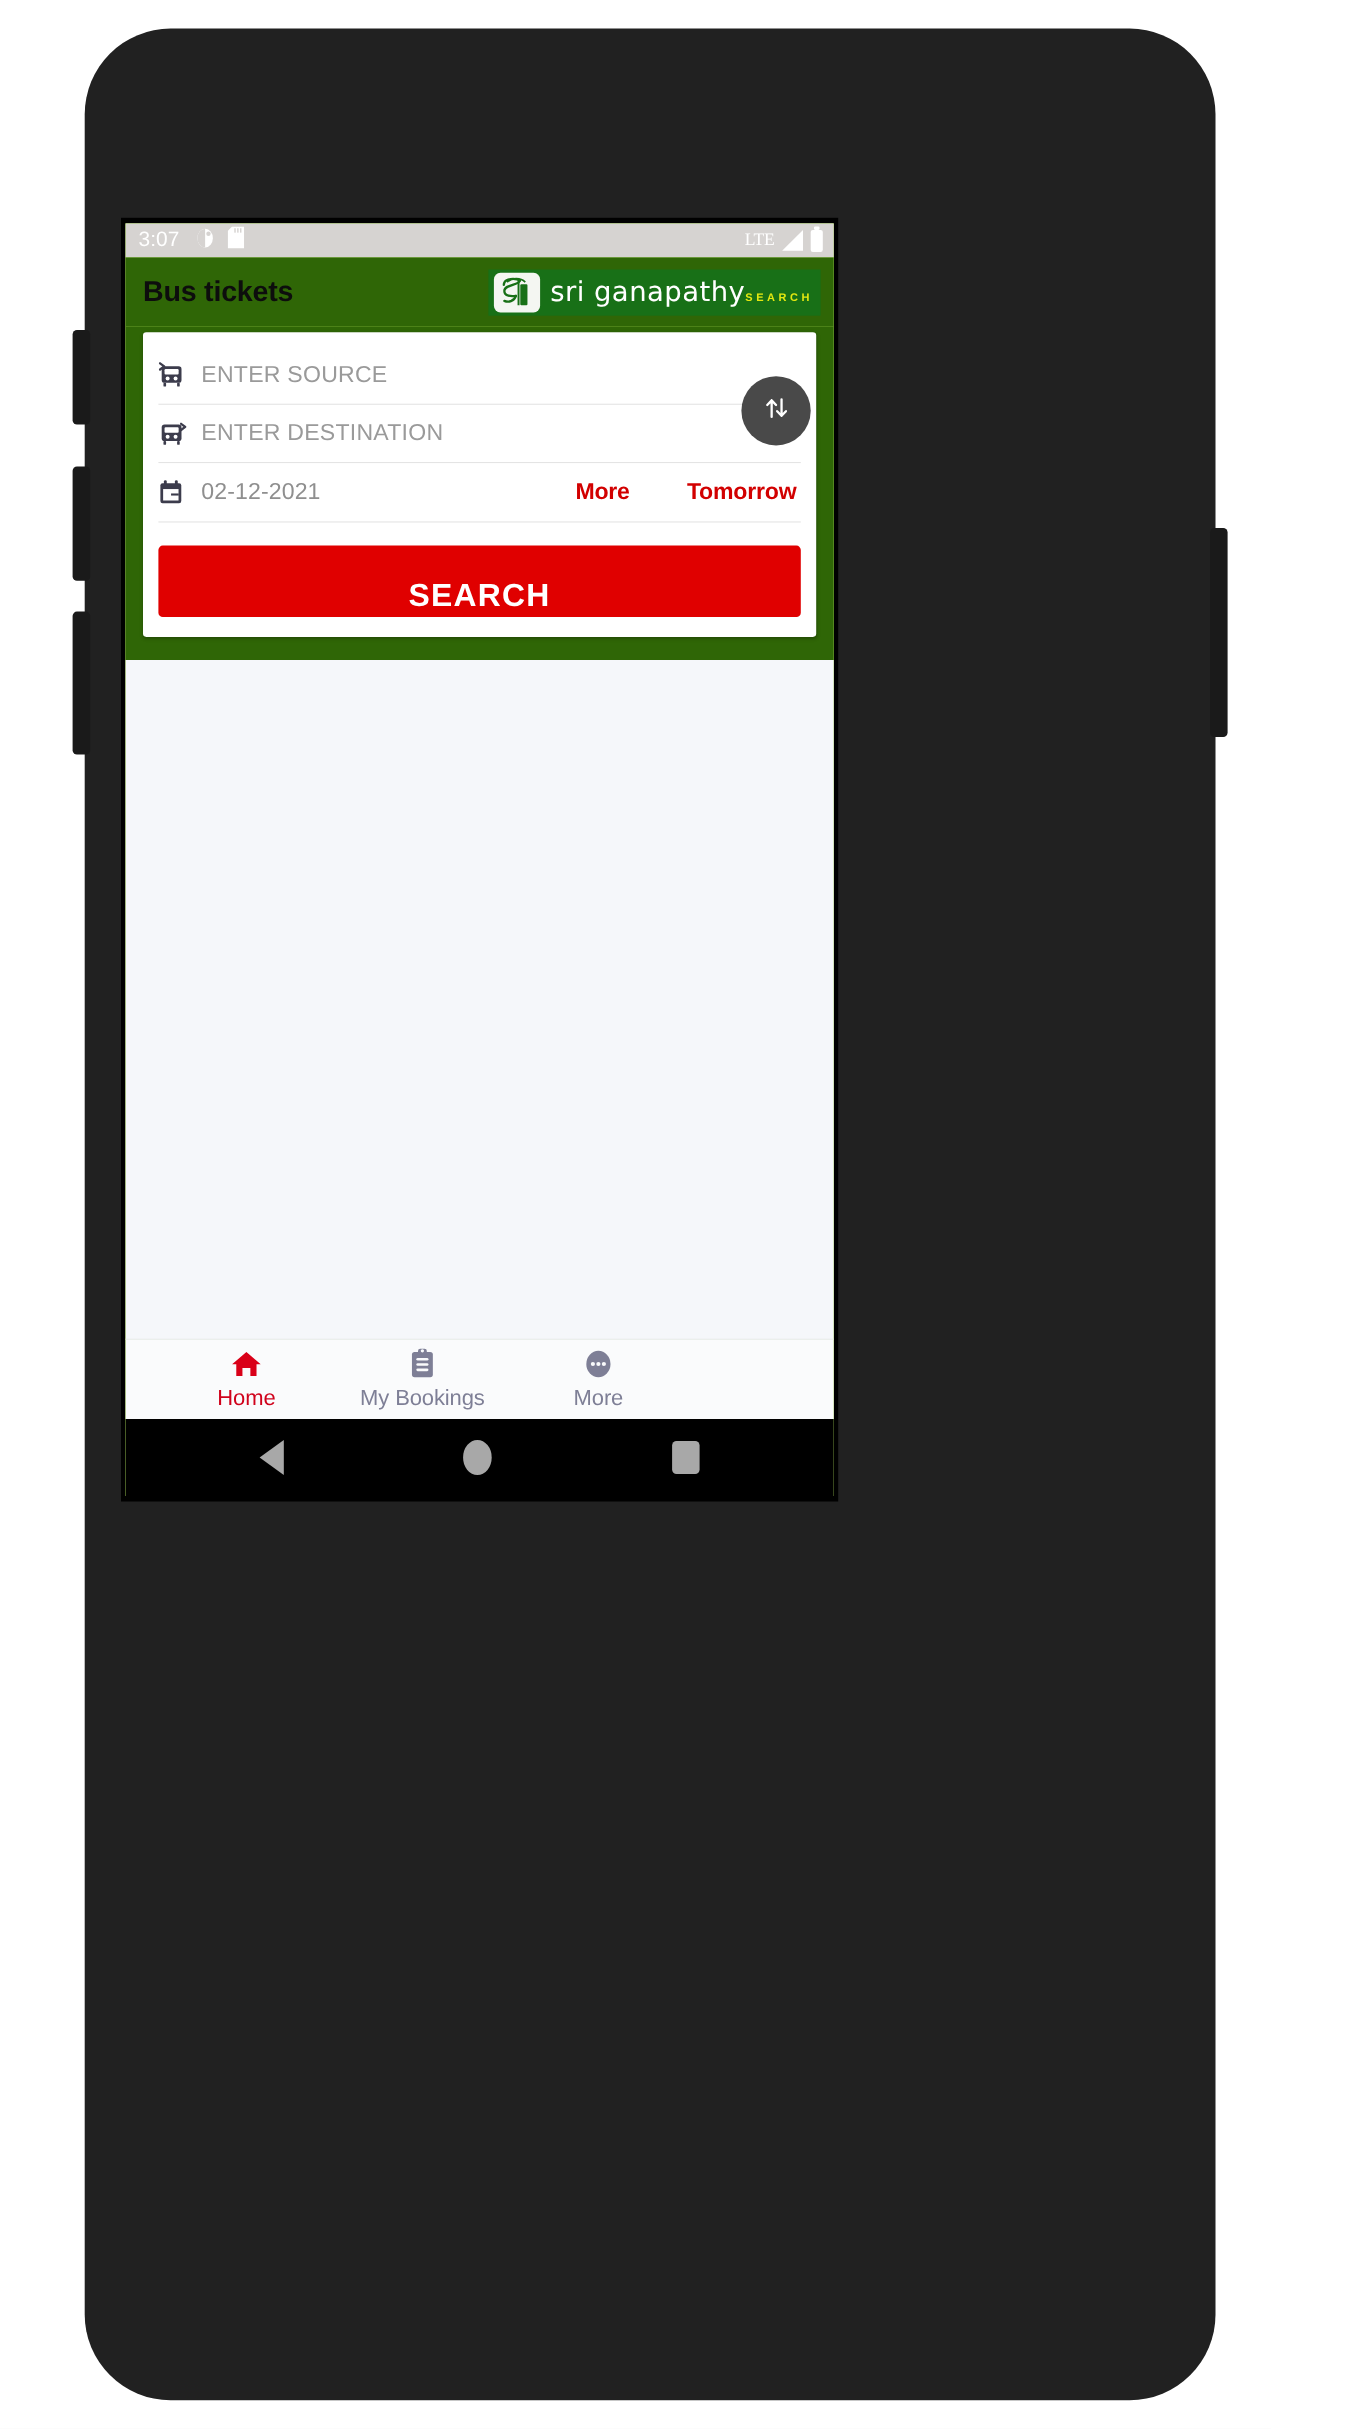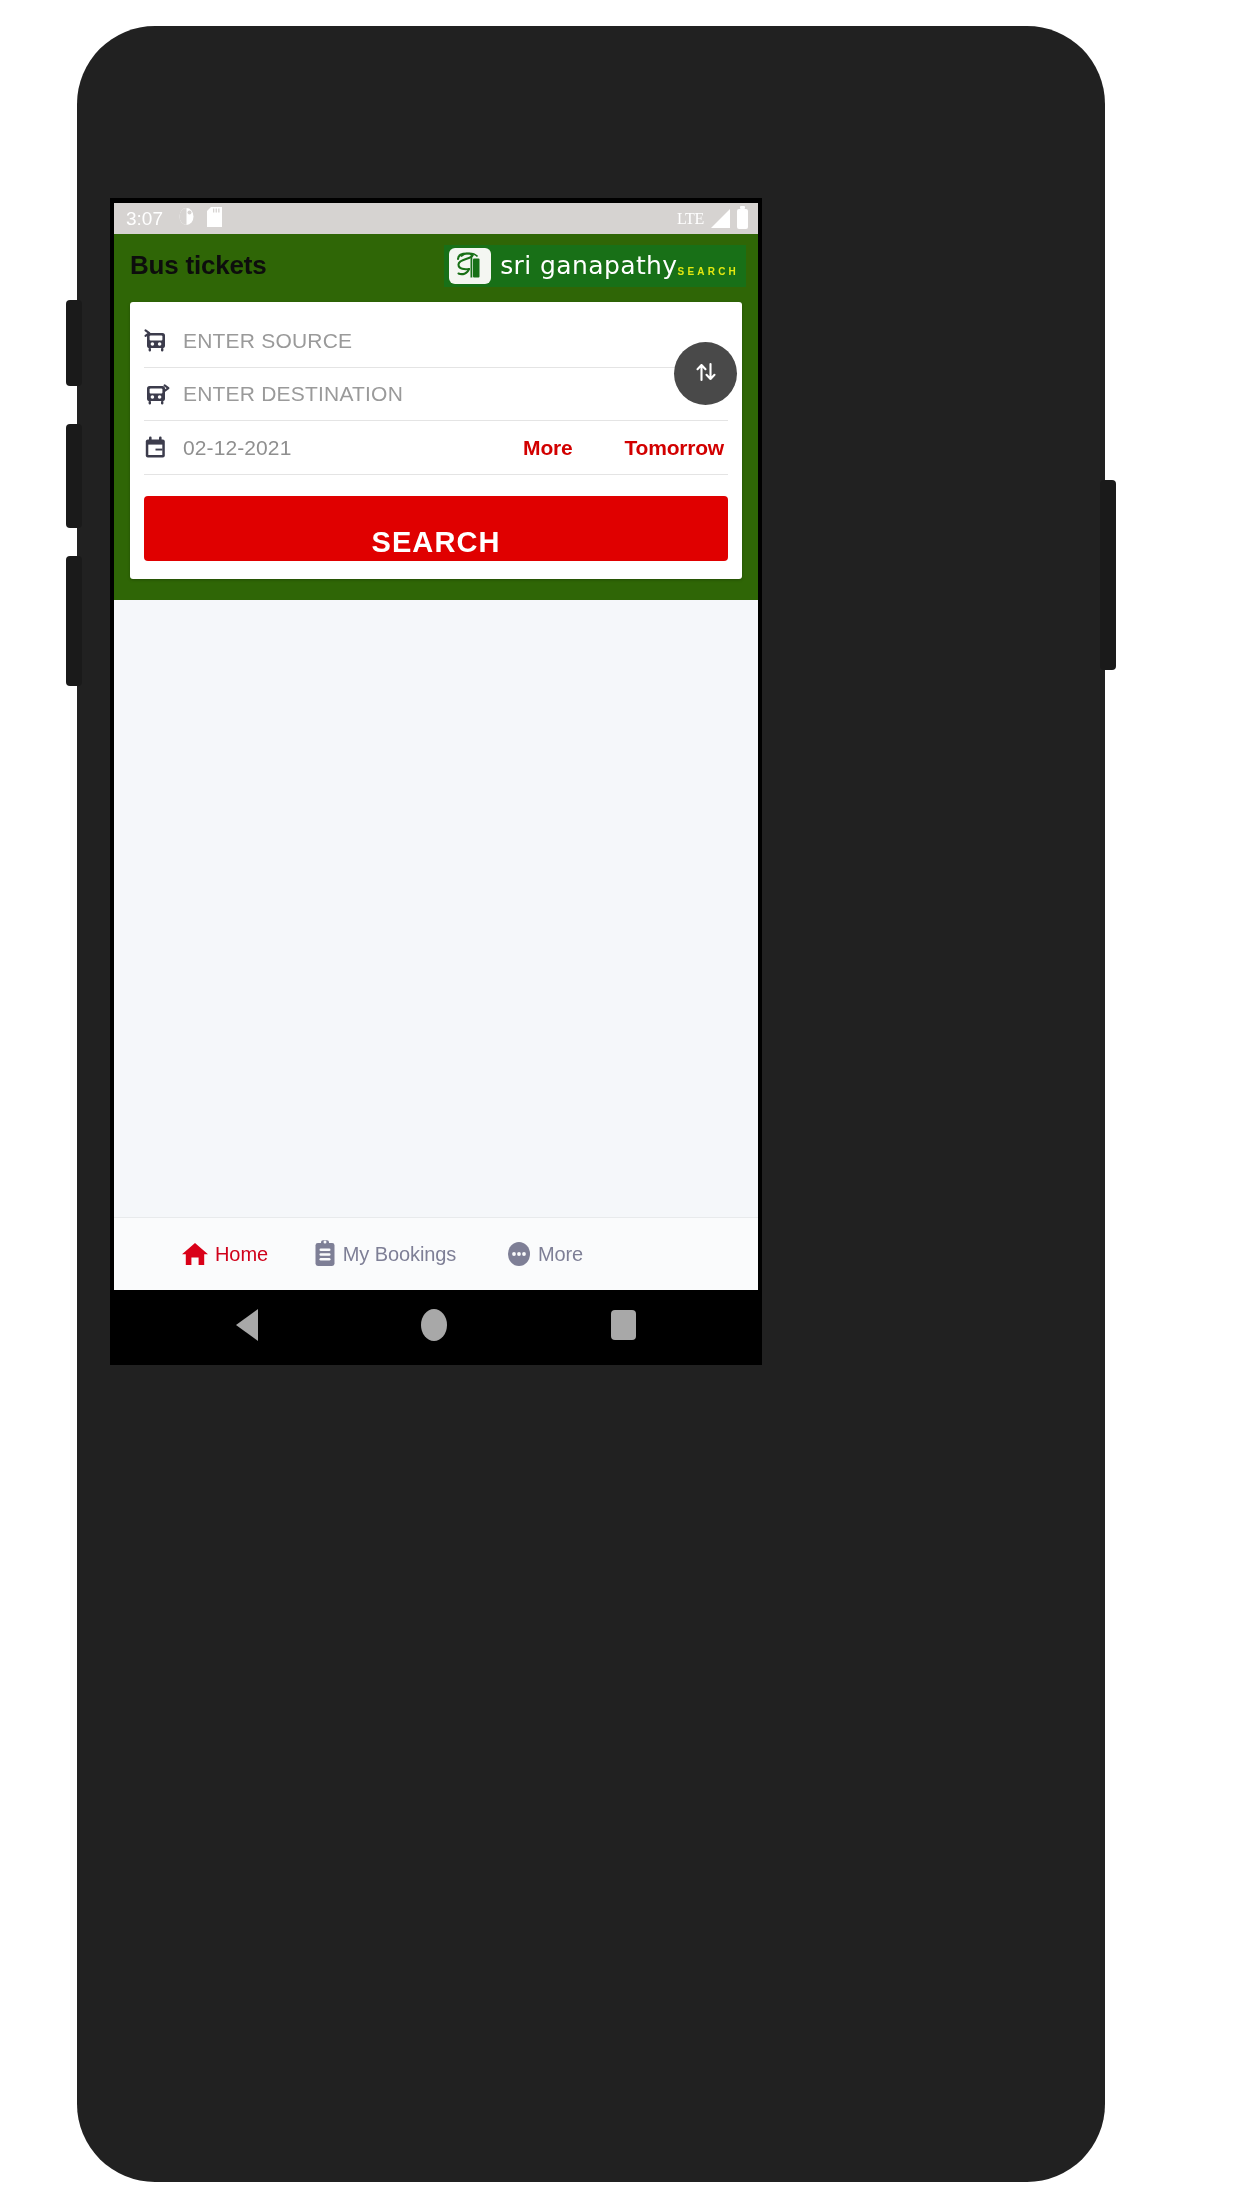--- a/index.html
+++ b/index.html
@@ -278,7 +278,7 @@
   .nav-item {
     width: 160px;
     display: flex;
-    flex-direction: row;
+    flex-direction: column;
     align-items: center;
     justify-content: center;
     gap: 5px;

